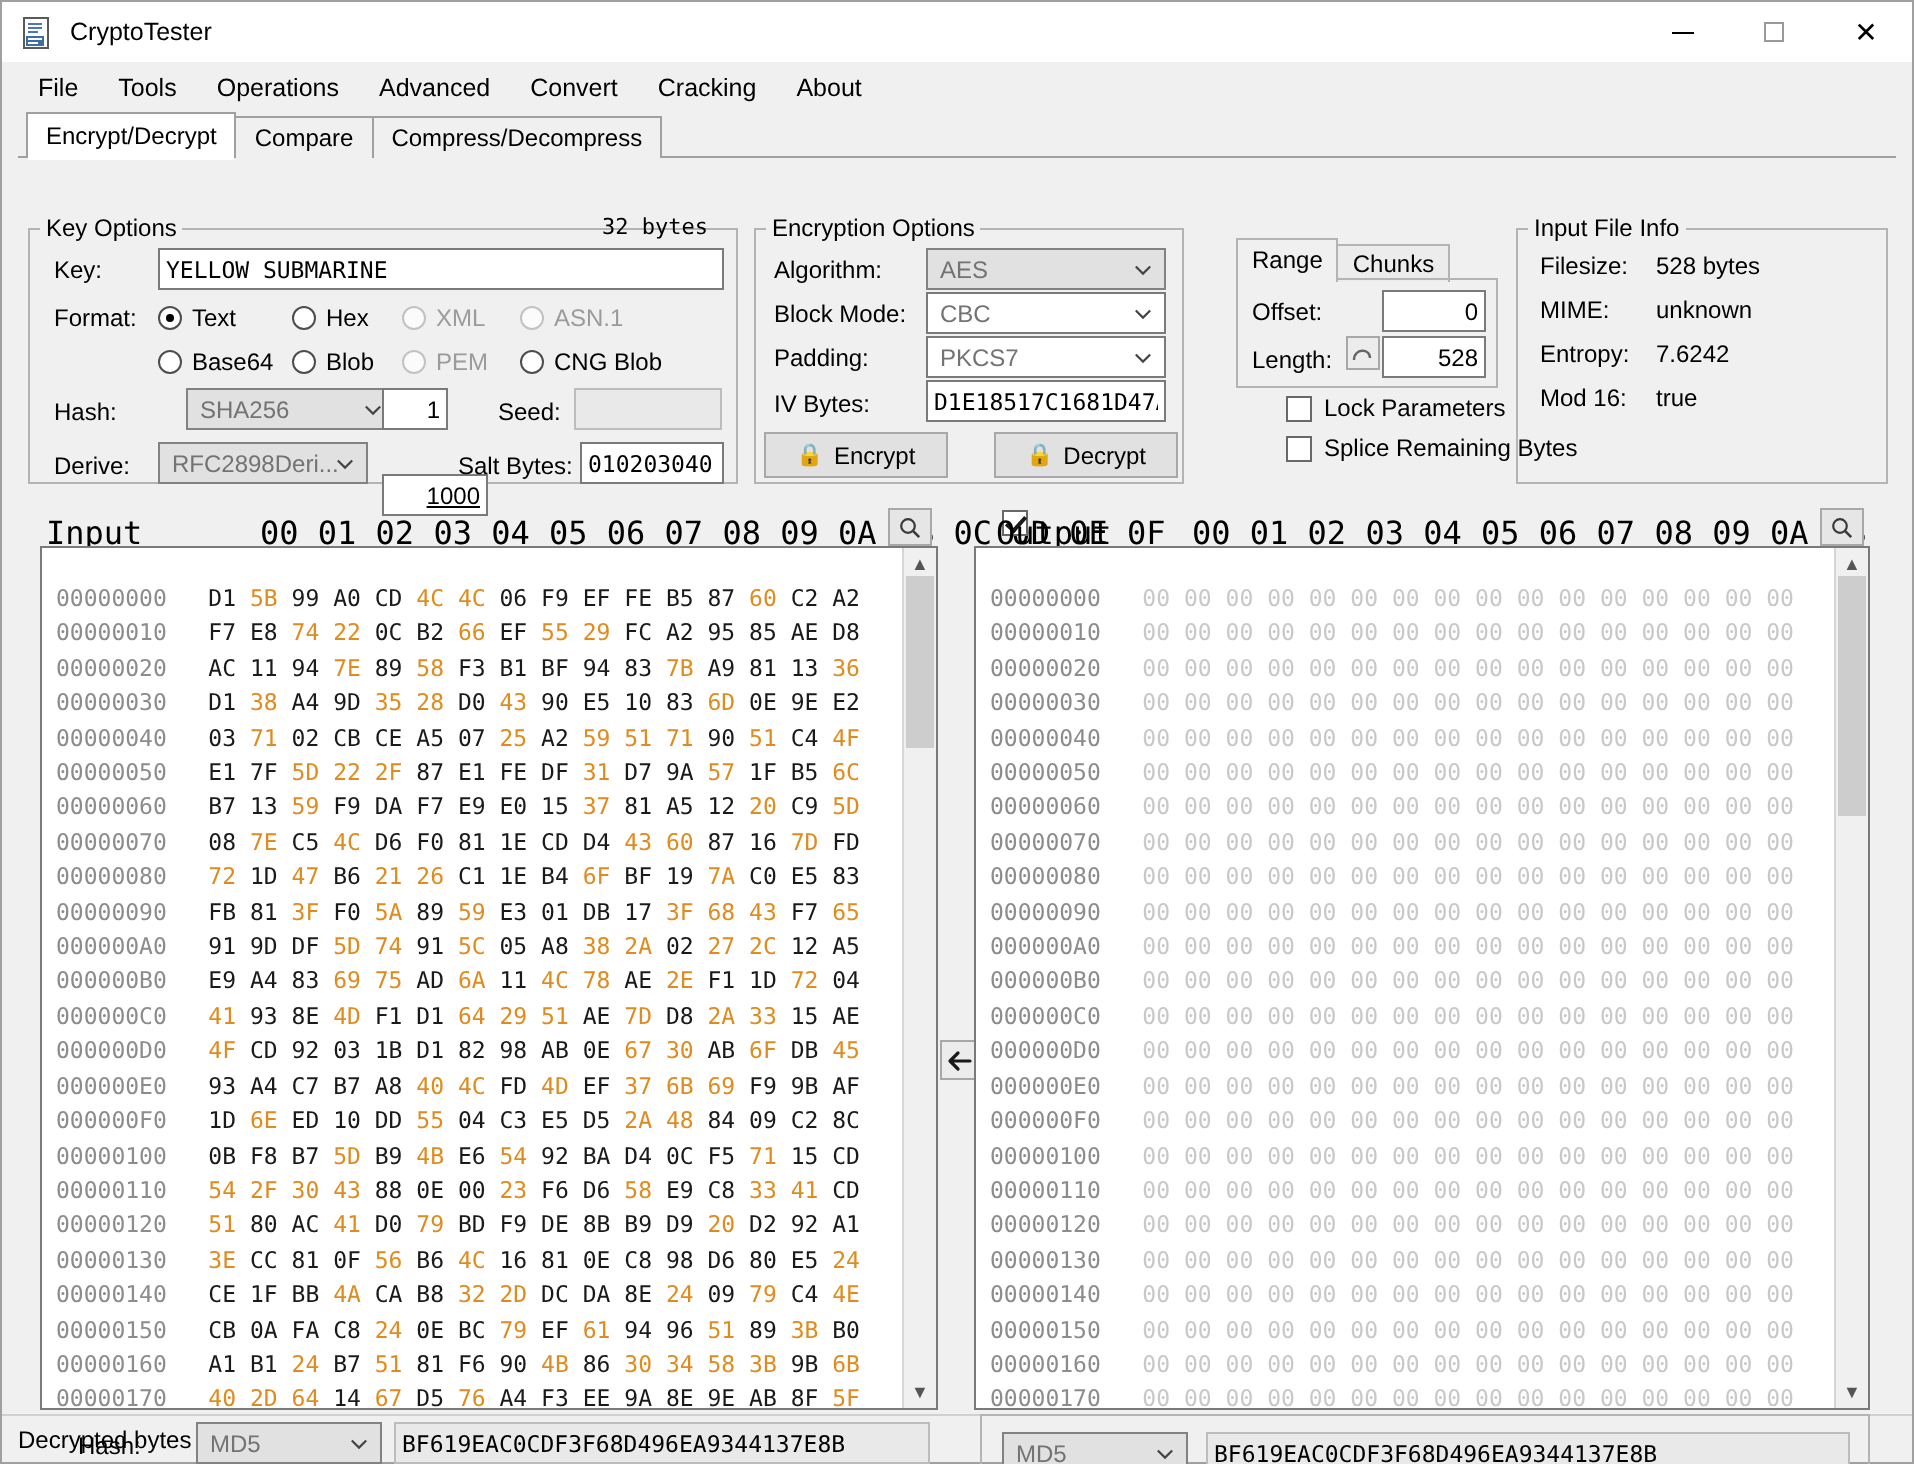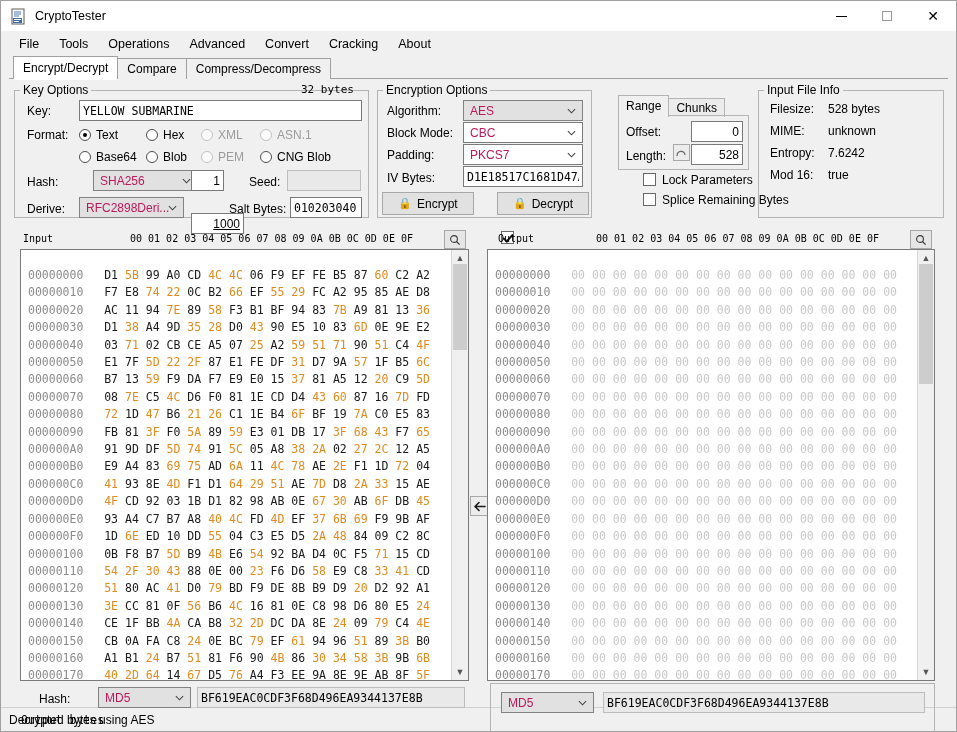--- a/index.html
+++ b/index.html
@@ -80,6 +80,7 @@
   .content {
     flex: 1 1 auto; position: relative; background: #f0f0f0;
     padding: 0;
+    margin-top: 24px;
   }
   fieldset.grp {
     position: absolute;

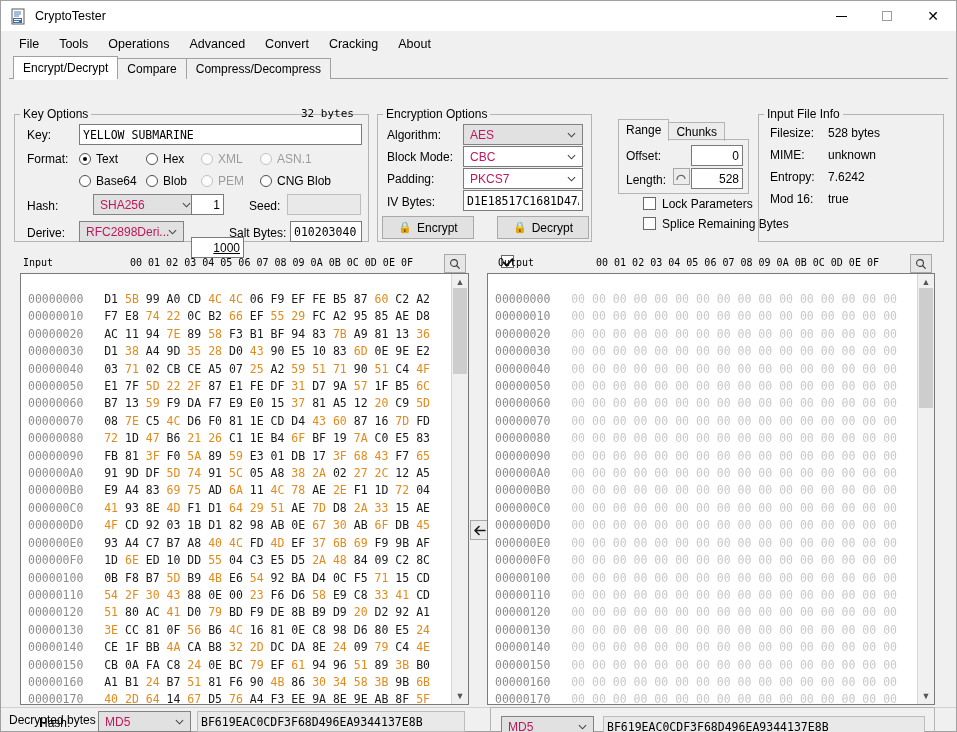--- a/index.html
+++ b/index.html
@@ -109,7 +109,7 @@
   .combo {
     border: 1px solid #828282; background: #e1e1e1;
     height: 21px; display: flex; align-items: center;
-    padding-left: 6px; font-size: 12px; color: #be185d;
+    padding-left: 6px; font-size: 12px; color: #737373;
     position: relative;
   }
   .combo .chev {

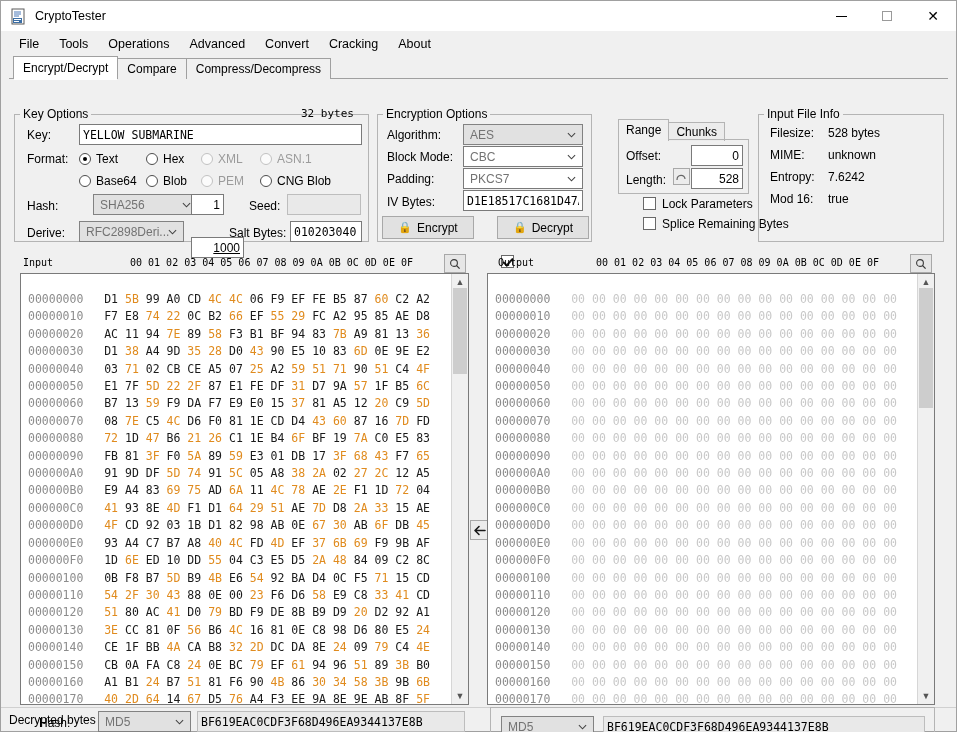--- a/index.html
+++ b/index.html
@@ -128,7 +128,7 @@
   }
   .radio.dis .dot { border-color:#c2c2c2; background:#fbfbfb; }
   .radio.dis { color:#9b9b9b; }
-  .chk { display: inline-flex; font-size: 12px; padding-left: 23px; }
+  .chk { display: inline-flex; align-items: center; font-size: 12px; padding-left: 23px; }
   .chk .box {
     width: 13px; height: 13px; border: 1px solid #686868; background: #fff;
     margin-right: 6px; flex: 0 0 auto; position: relative;

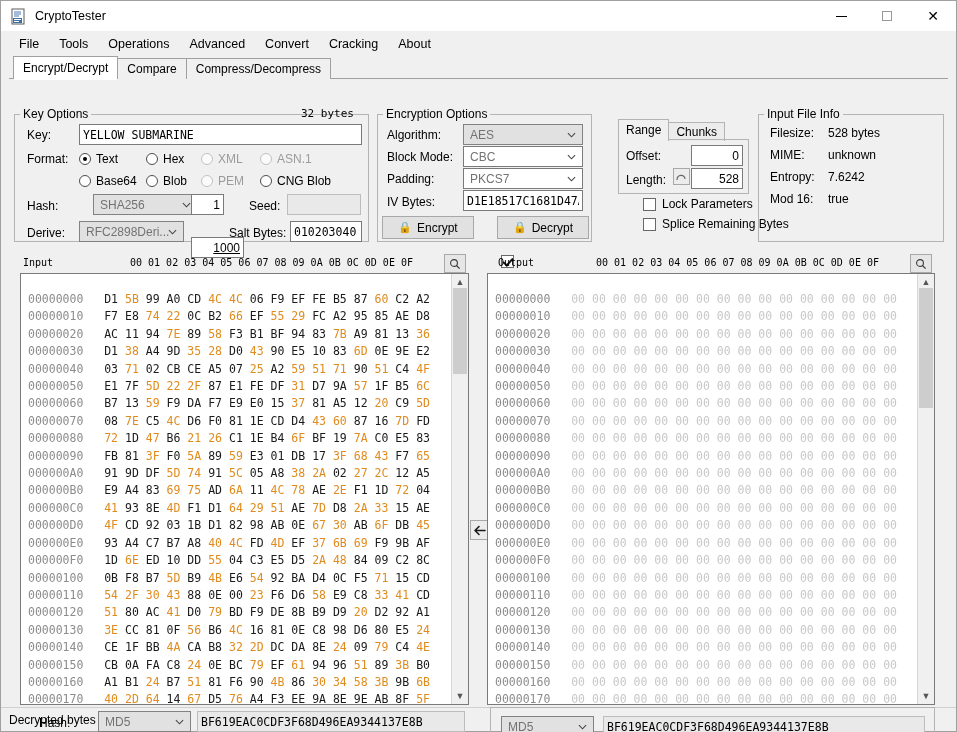--- a/index.html
+++ b/index.html
@@ -158,7 +158,7 @@
   
   .hexhdr {
     position: absolute; font-family: "DejaVu Sans Mono", monospace;
-    font-size: 10px; color: #000; letter-spacing: 0;
+    font-size: 16px; color: #000; letter-spacing: 0;
   }
   .hexbox {
     position: absolute; border: 1px solid #7a7a7a; background: #fff;

